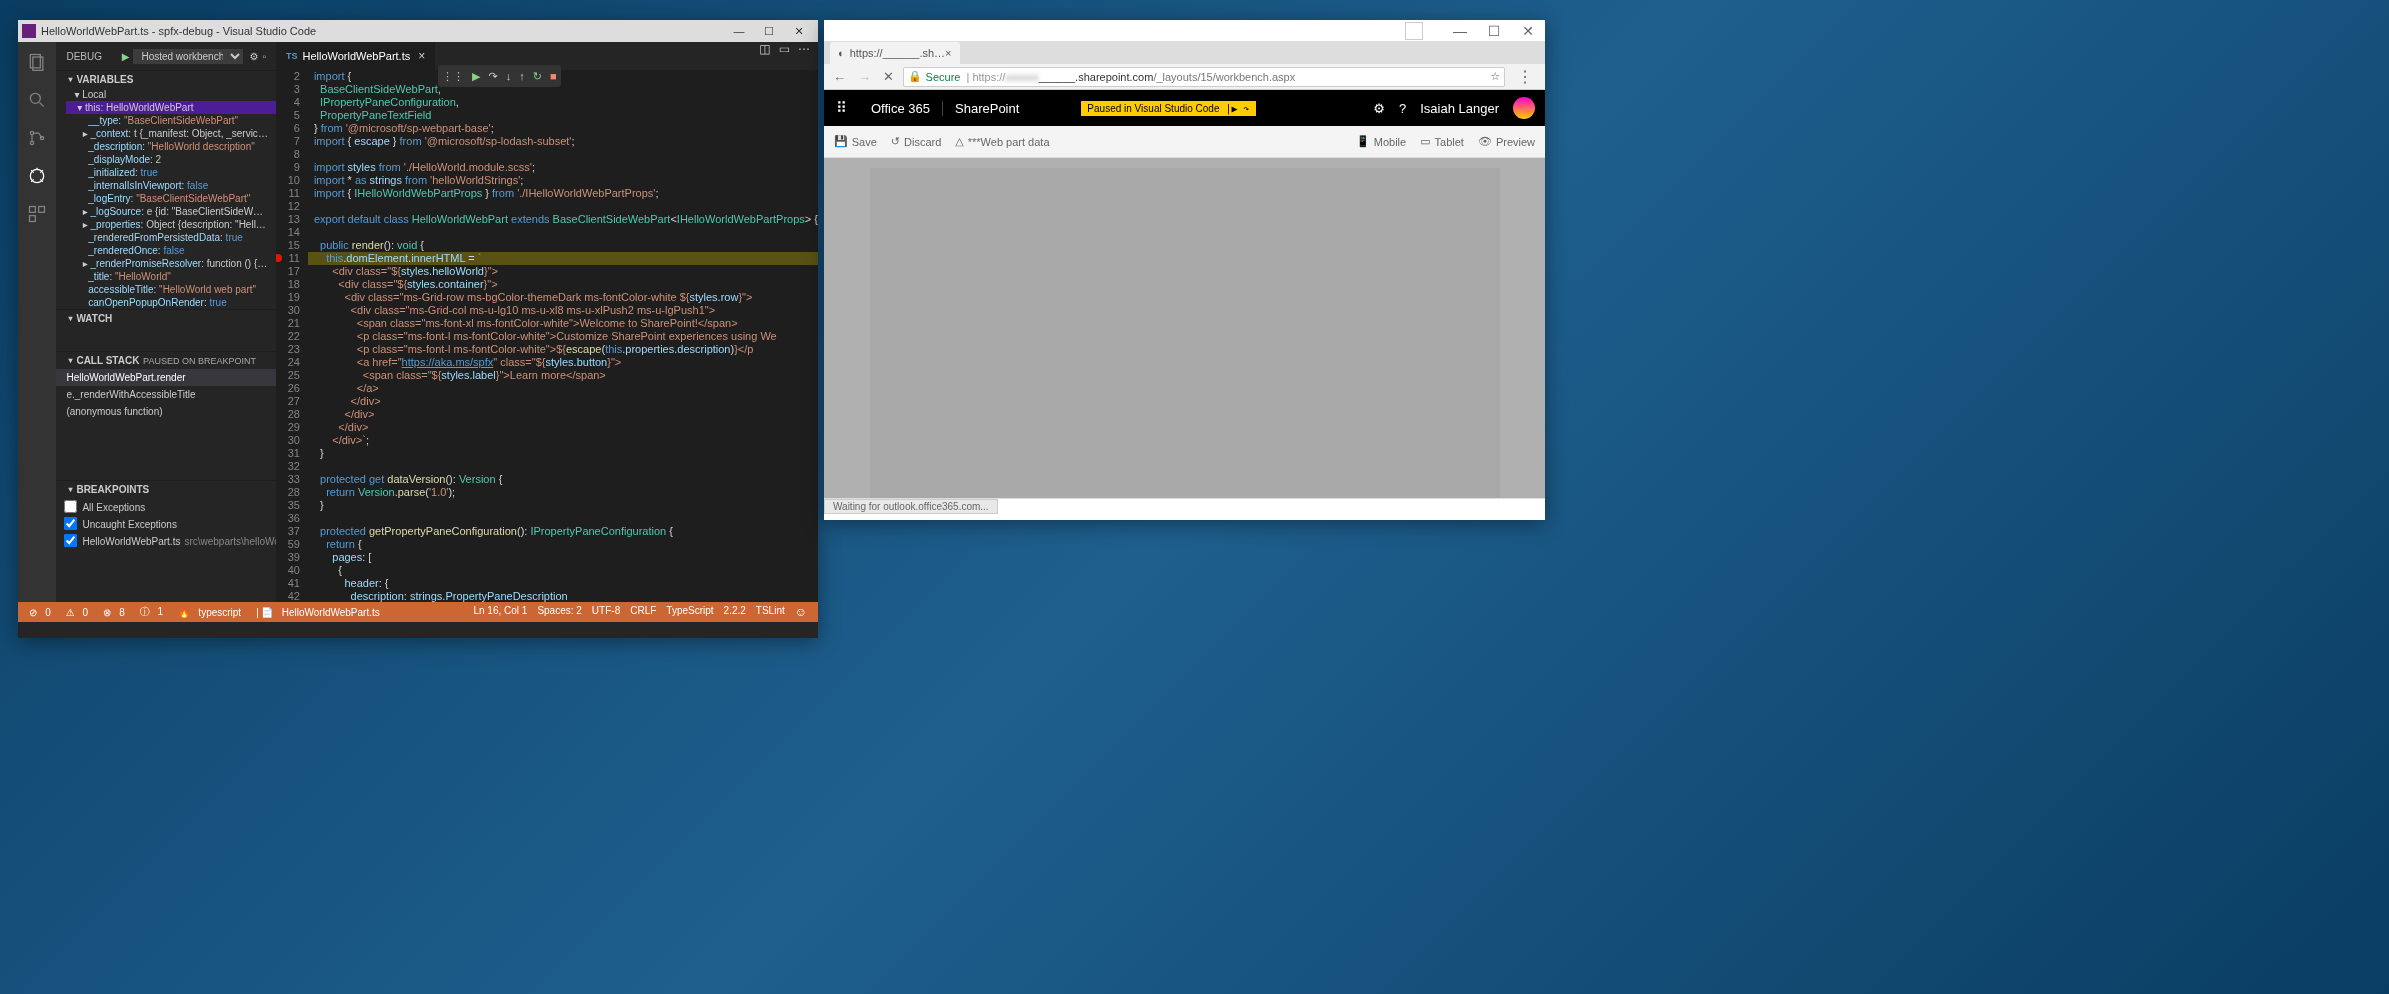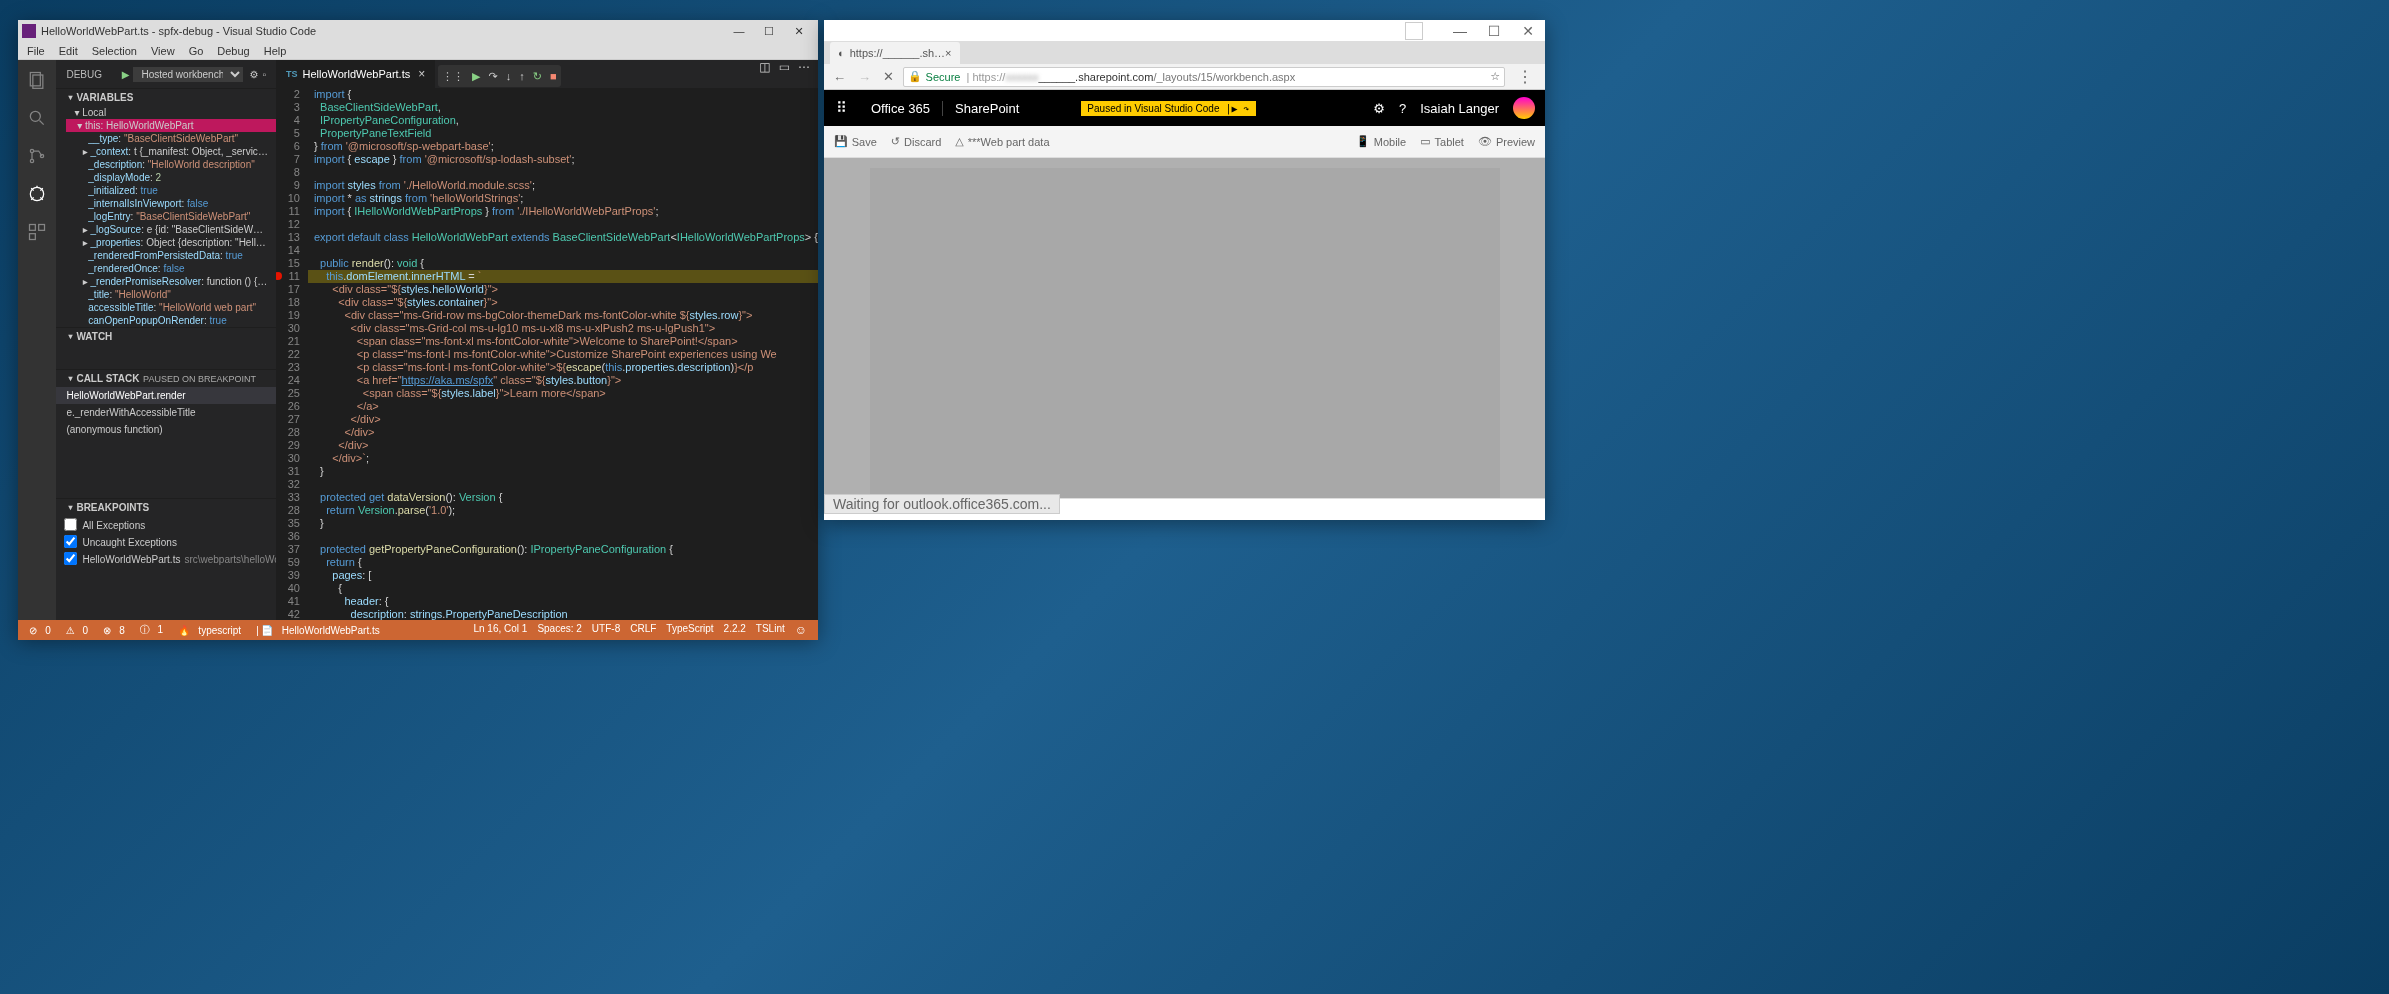--- a/index.html
+++ b/index.html
@@ -112,15 +112,6 @@
     <div class="winbtn">☐</div>
     <div class="winbtn">✕</div>
   </div>
-  <div class="menubar">
-    <span>File</span>
-    <span>Edit</span>
-    <span>Selection</span>
-    <span>View</span>
-    <span>Go</span>
-    <span>Debug</span>
-    <span>Help</span>
-  </div>
   <div class="vscode-body">
     <div class="activitybar">
       <div class="ab-icon">

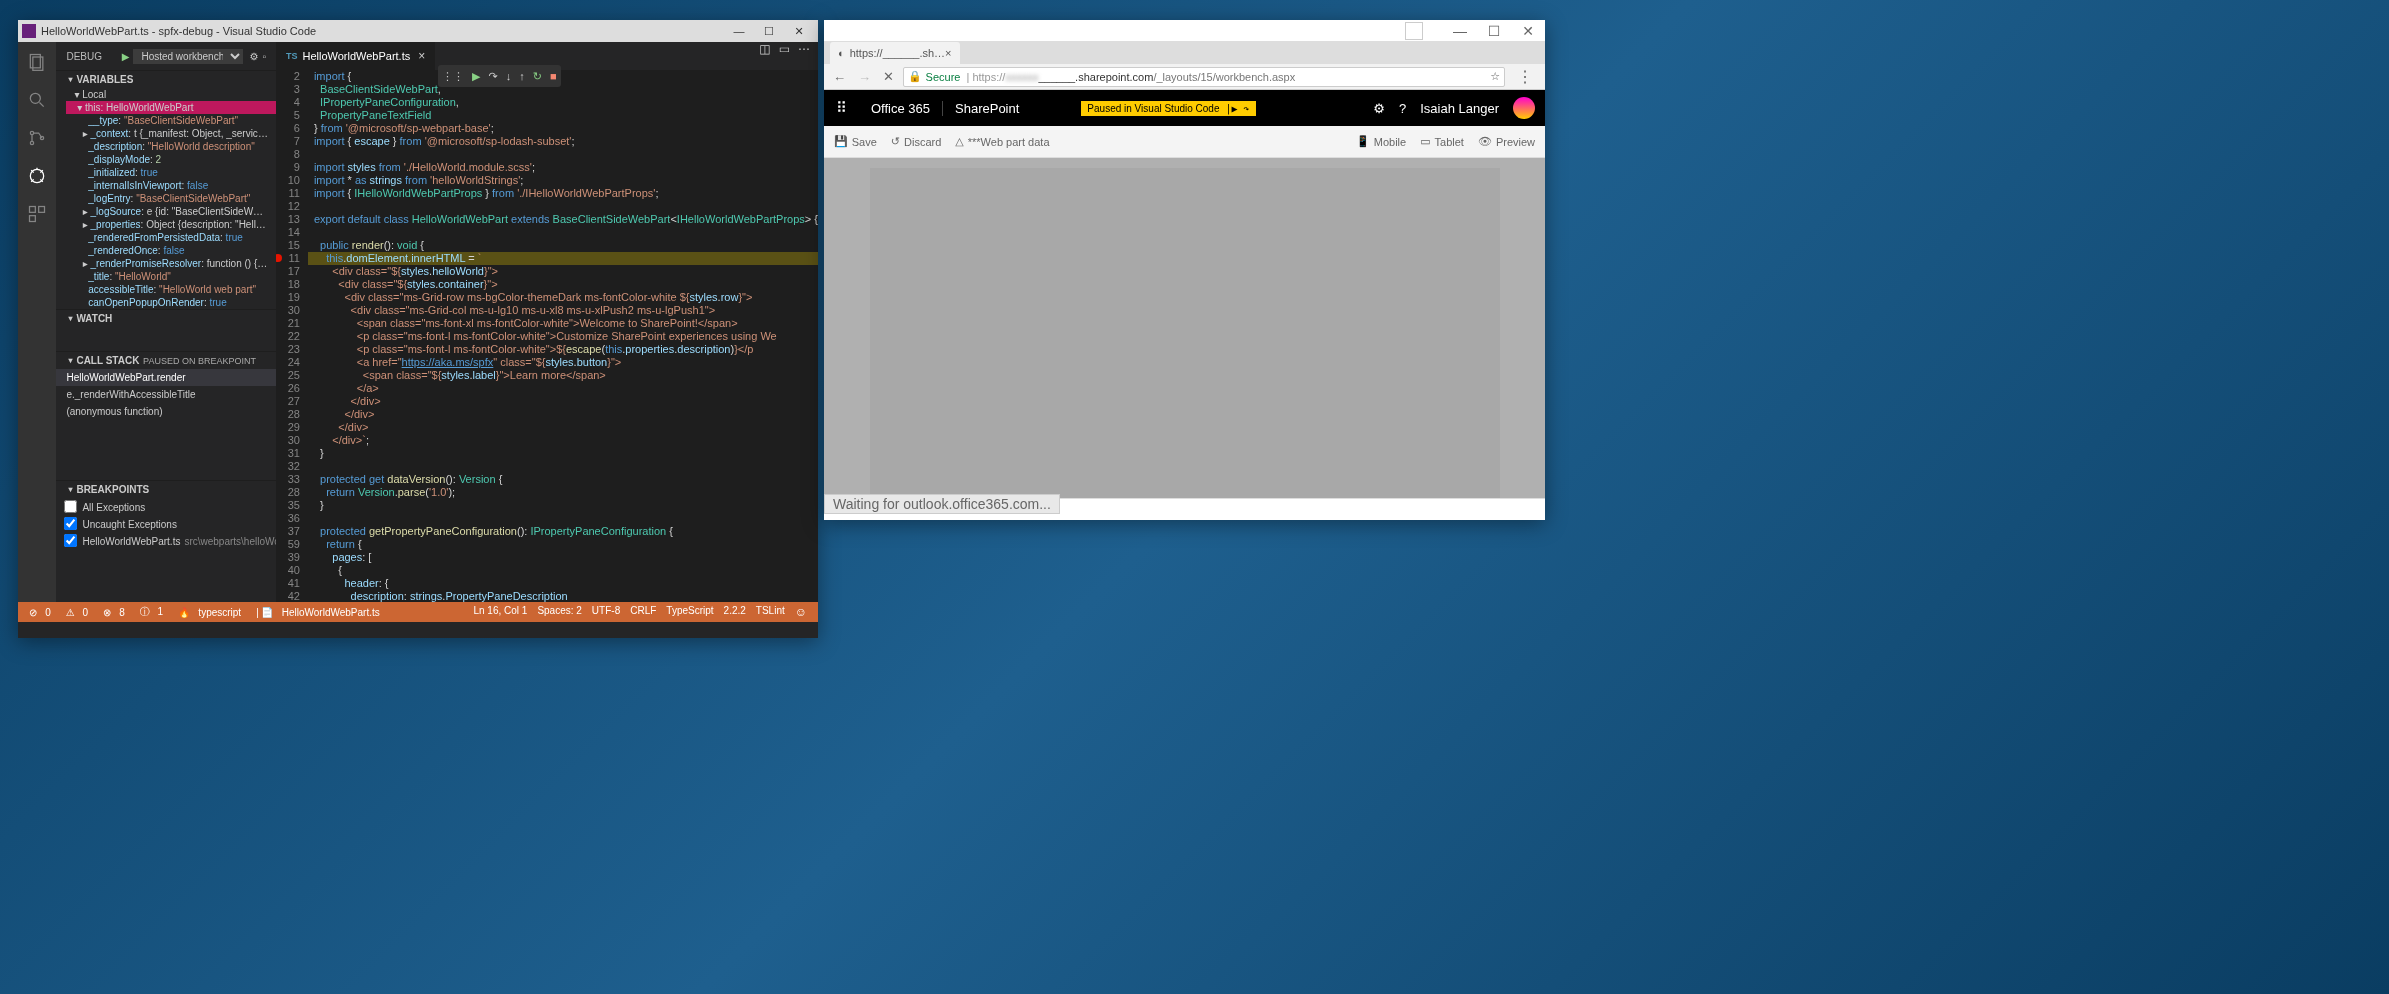--- a/index.html
+++ b/index.html
@@ -26,7 +26,7 @@
 .section-header::before{content:"▾";margin-right:4px;font-size:8px}
 .section-body{padding:0 0 0 10px;font-size:10px;color:#ccc}
 .var-row{padding:1px 8px;white-space:nowrap;overflow:hidden;text-overflow:ellipsis}
-.var-row.sel{background:#be185d}
+.var-row.sel{background:#4c1d95}
 .var-row .key{color:#9cdcfe}
 .var-row .sep{color:#ccc}
 .var-row .str{color:#ce9178}

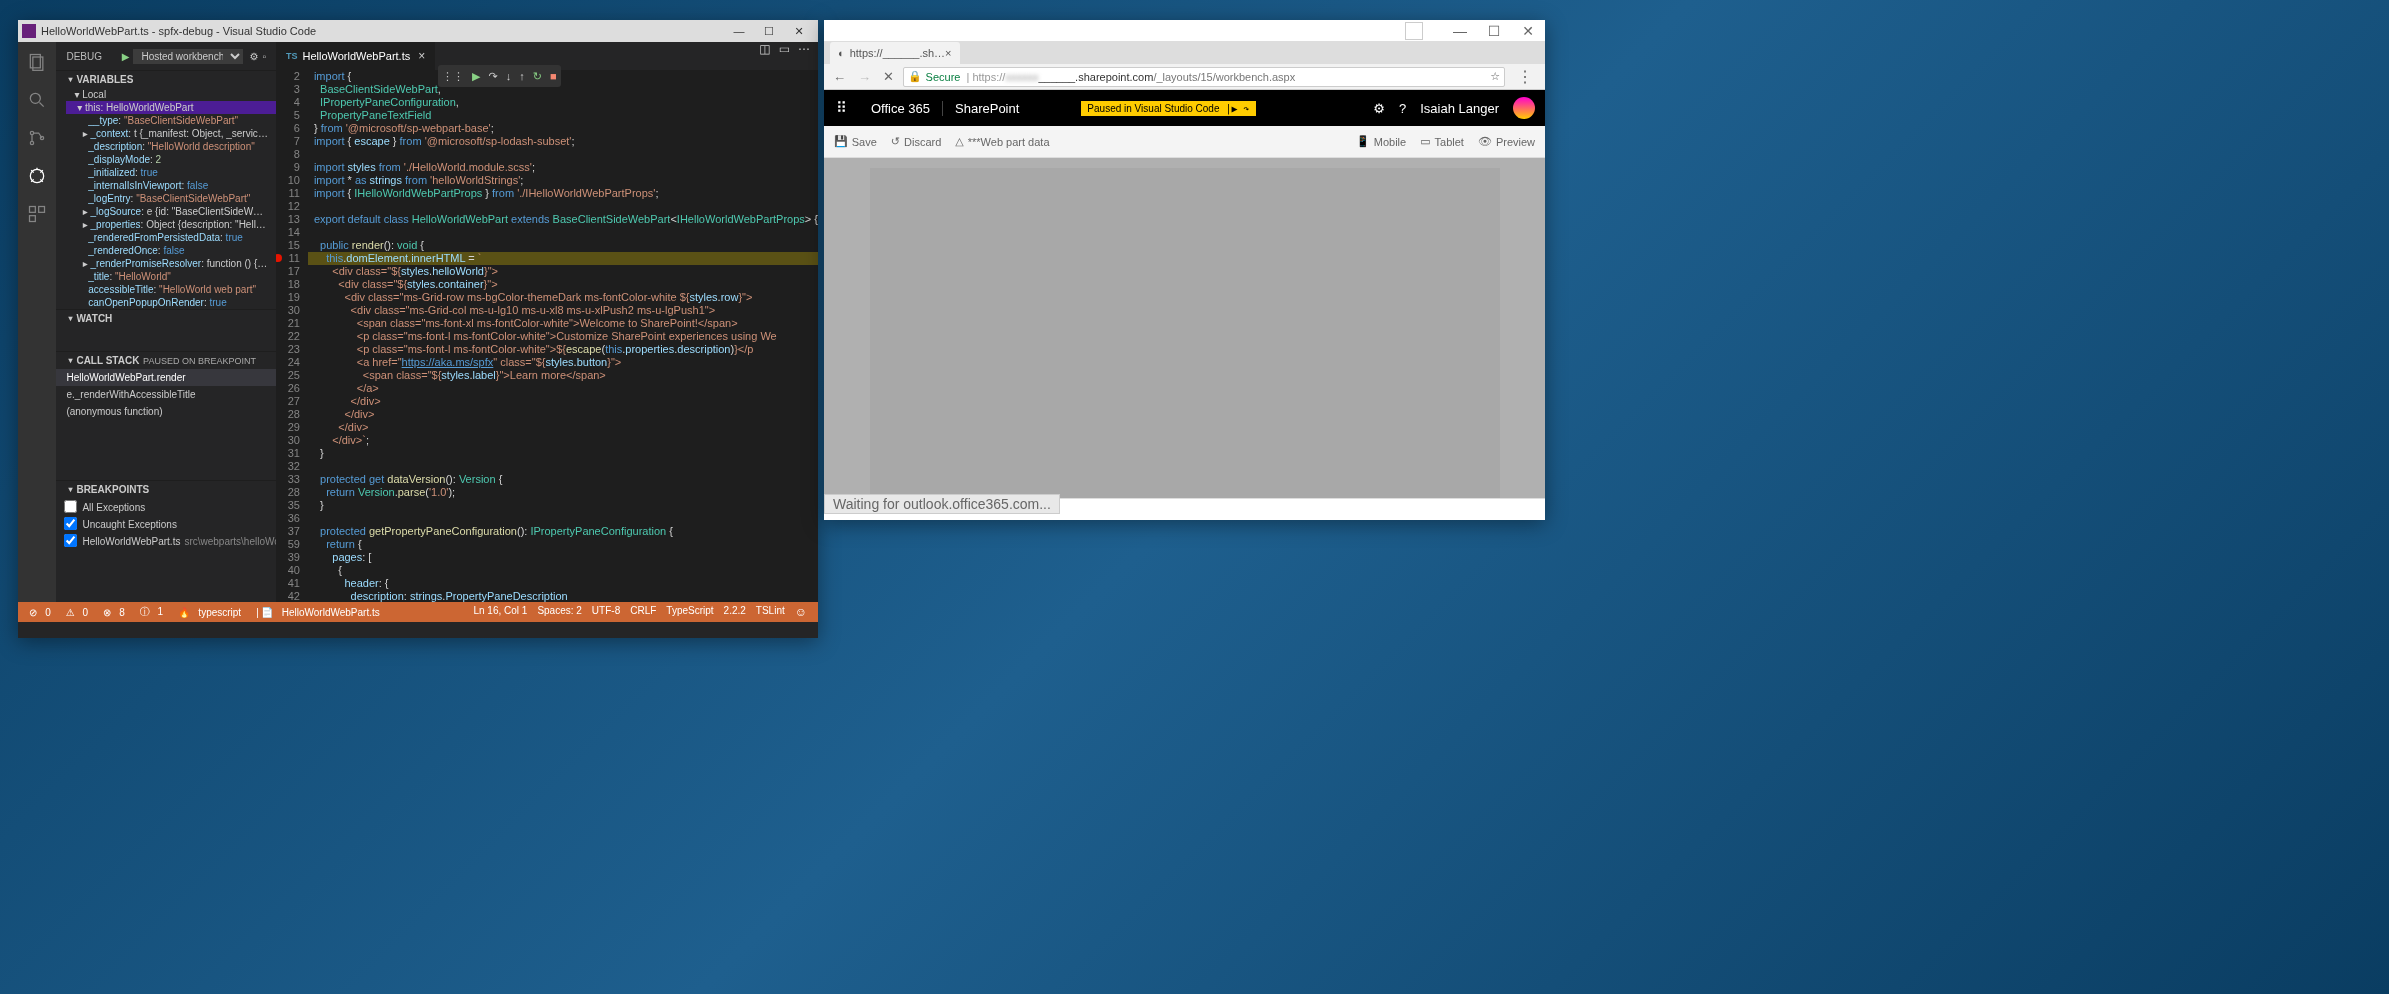--- a/index.html
+++ b/index.html
@@ -97,7 +97,7 @@
 .wb-toolbar .divider{flex:1}
 .wb-content{height:340px;background:#b0b0b0;display:flex;justify-content:center;padding-top:10px}
 .wb-canvas{width:630px;background:#a8a8a8}
-.br-status{height:16px;background:#fff;border-top:1px solid #ddd;display:flex;align-items:flex-end;font-size:14px;color:#666}
+.br-status{height:16px;background:#fff;border-top:1px solid #ddd;display:flex;align-items:flex-end;font-size:10px;color:#666}
 .br-status .msg{background:#e8e8e8;padding:1px 8px;border:1px solid #ccc}
 svg{display:block}
 </style>

